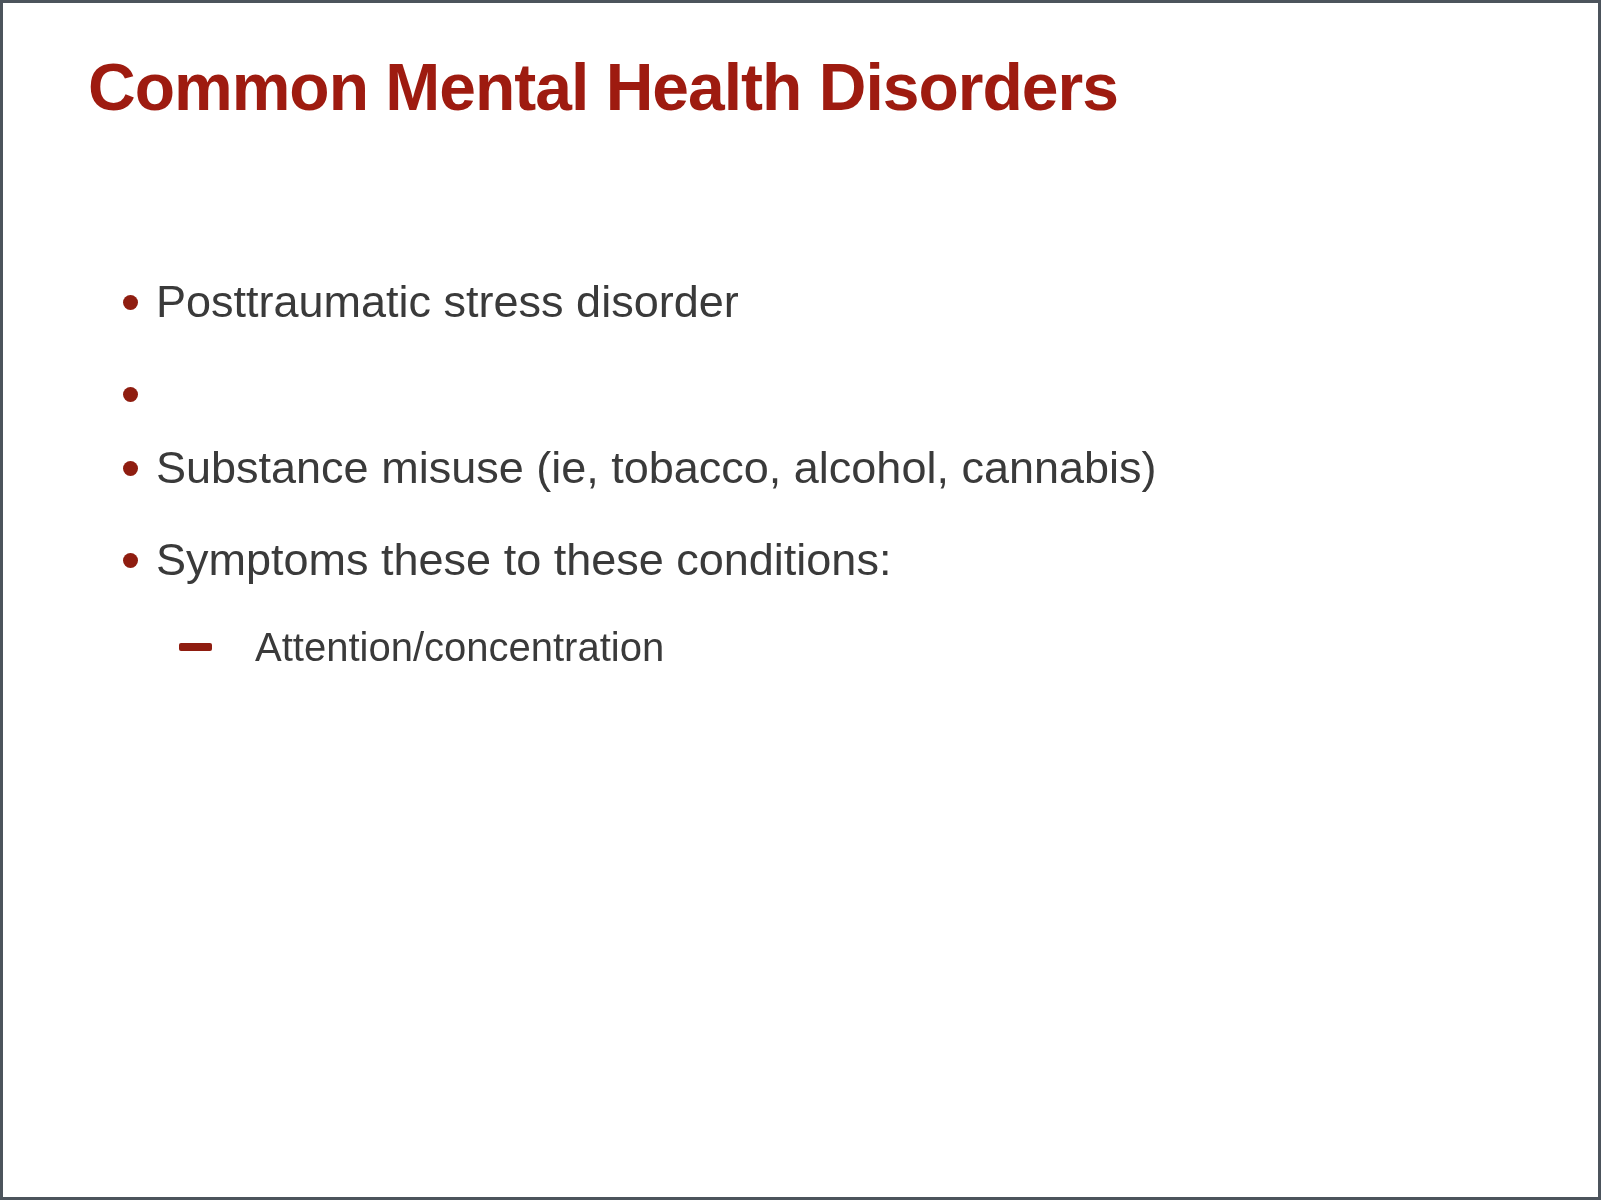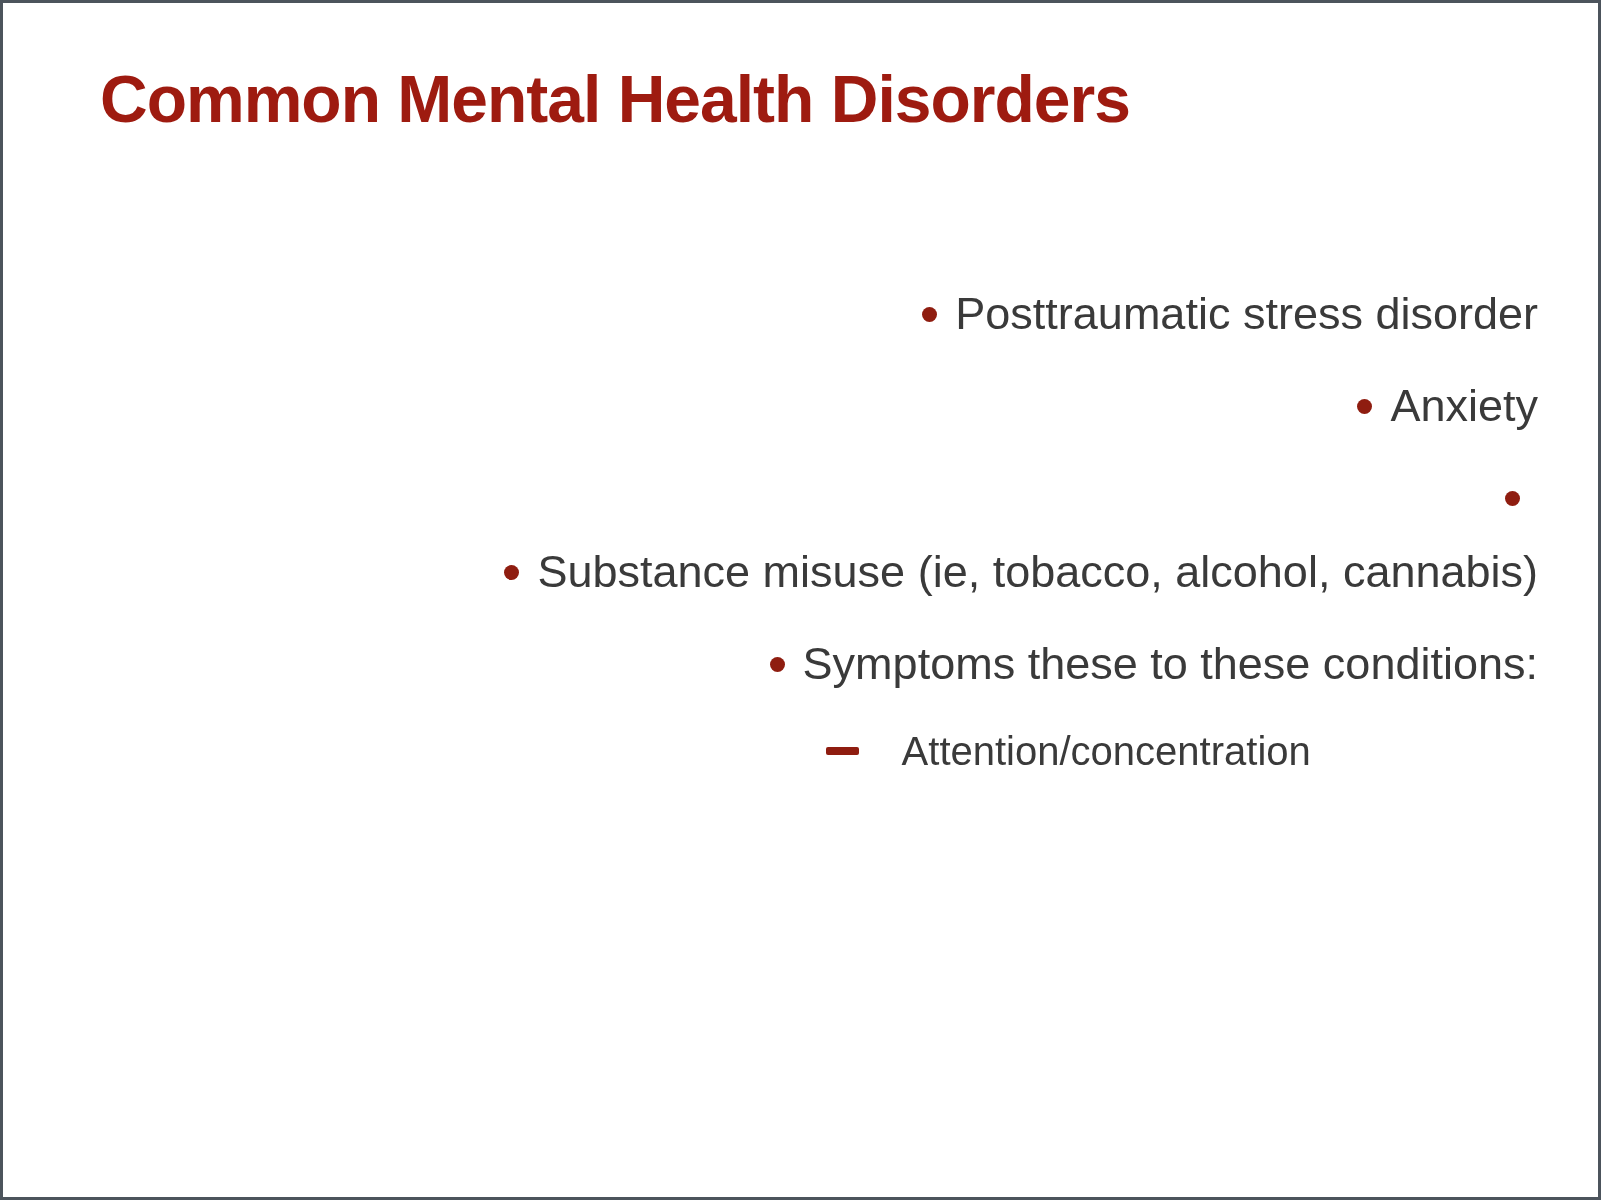--- a/index.html
+++ b/index.html
@@ -20,7 +20,7 @@
     overflow: hidden;
   }
   .slide-title {
-    margin: 12px;
+    margin: 0;
     font-size: 66px;
     font-weight: bold;
     line-height: 1.1;

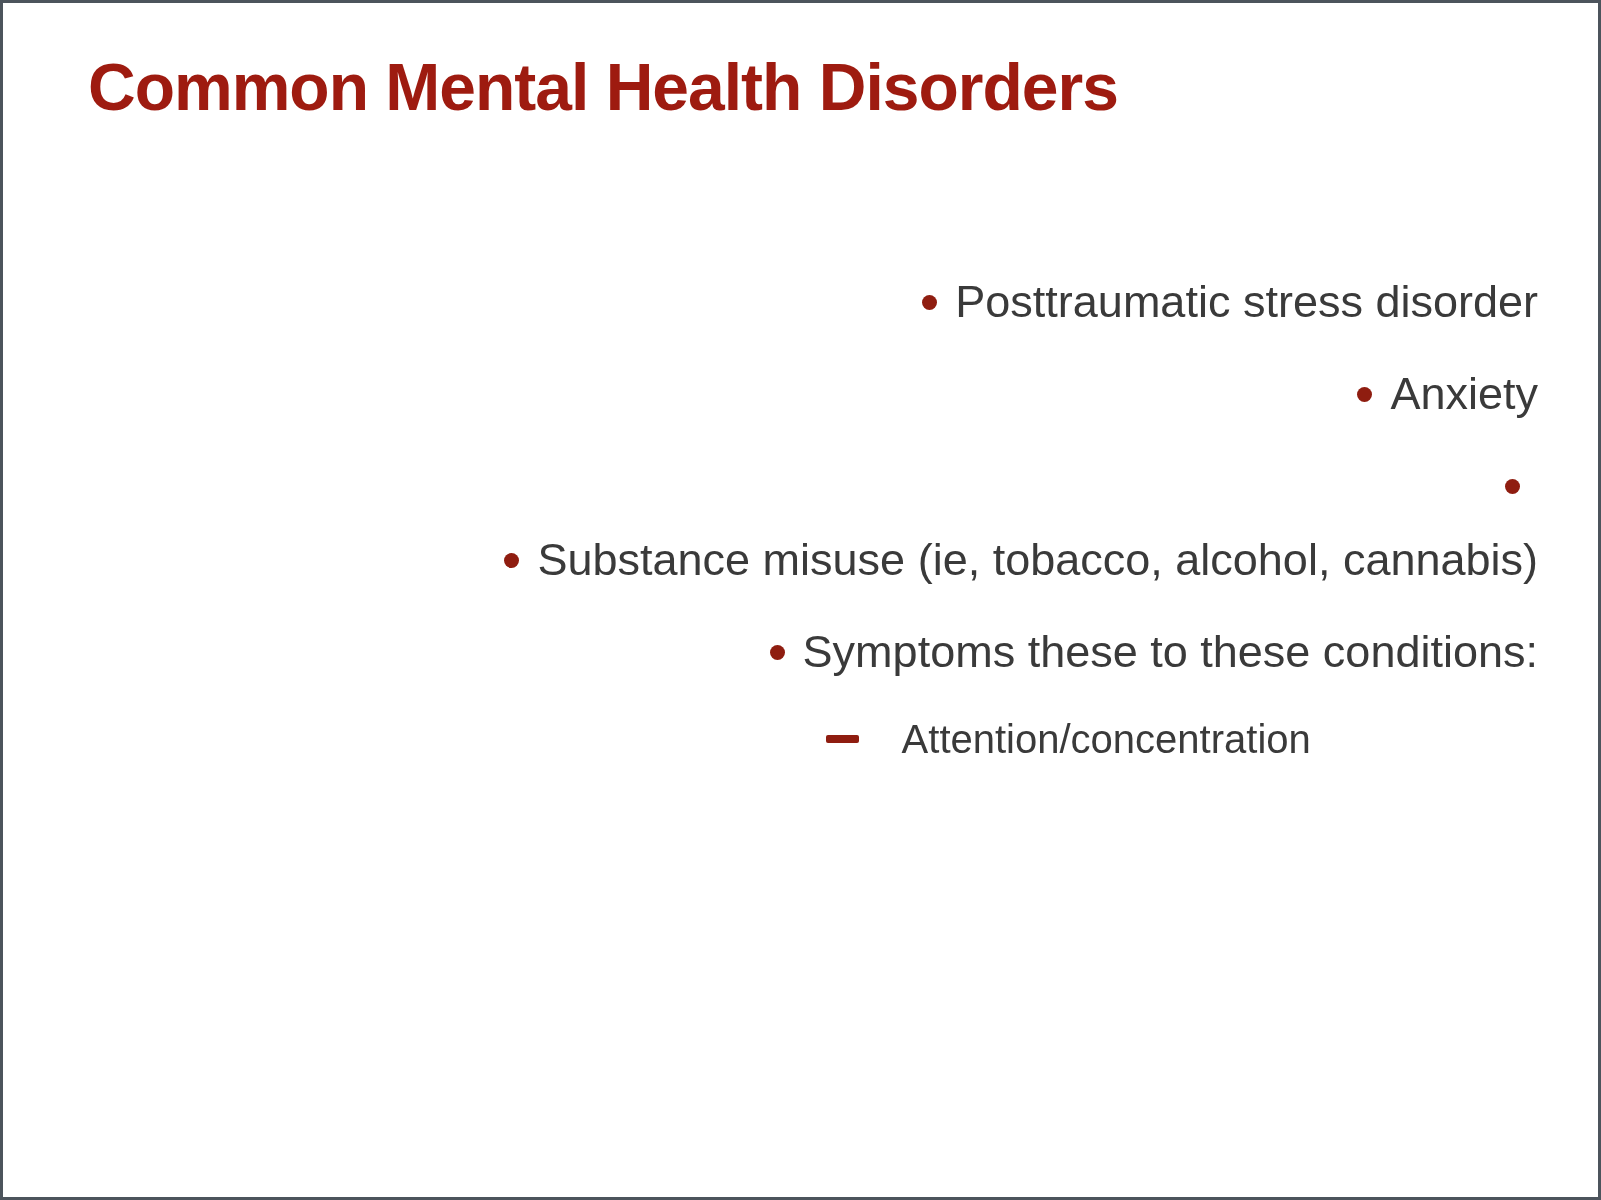--- a/index.html
+++ b/index.html
@@ -39,7 +39,6 @@
     line-height: 52px;
     color: #3a3a3a;
     margin-bottom: 40px;
-    justify-content: flex-end;
   }
   .bullet-dot {
     flex: 0 0 auto;

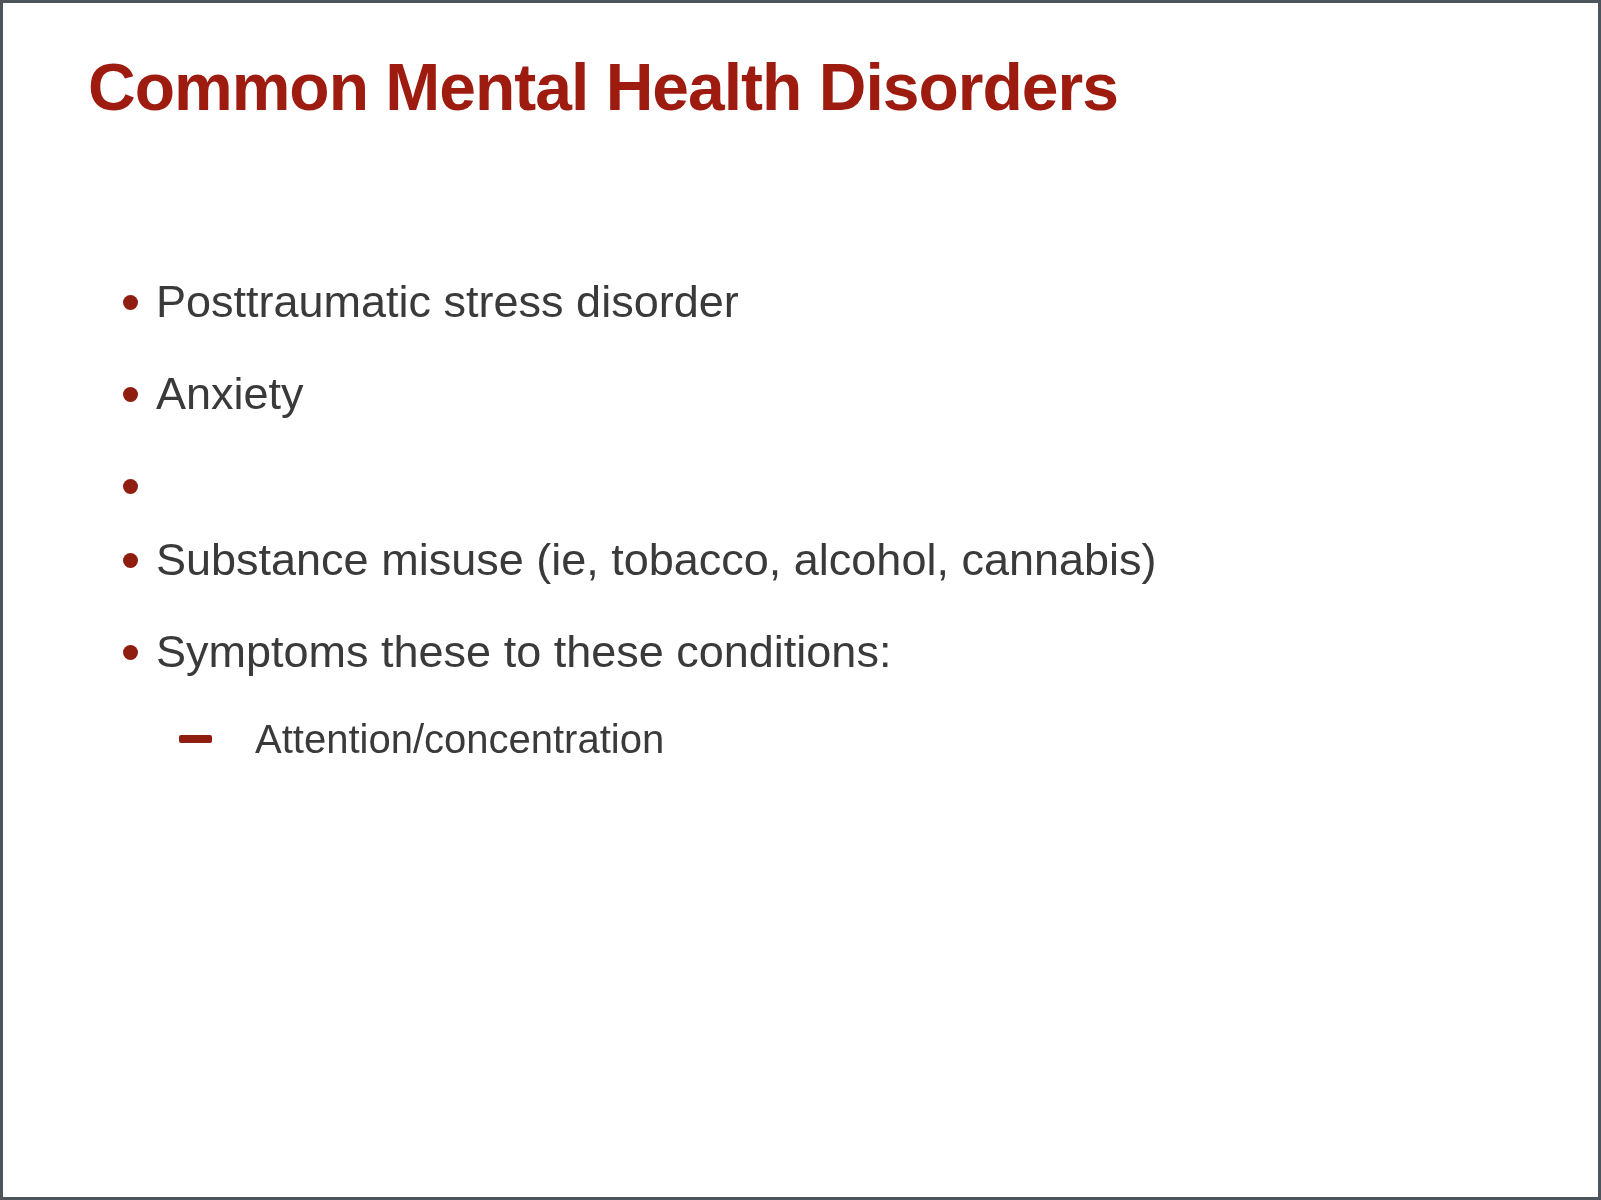--- a/index.html
+++ b/index.html
@@ -85,10 +85,6 @@
       <span class="item-body">Posttraumatic stress disorder</span>
     </li>
 
-    <li class="main-item">
-      <span class="bullet-dot"></span>
-      <span class="item-body">Anxiety</span>
-    </li>
 
     <li class="main-item">
       <span class="bullet-dot"></span>

